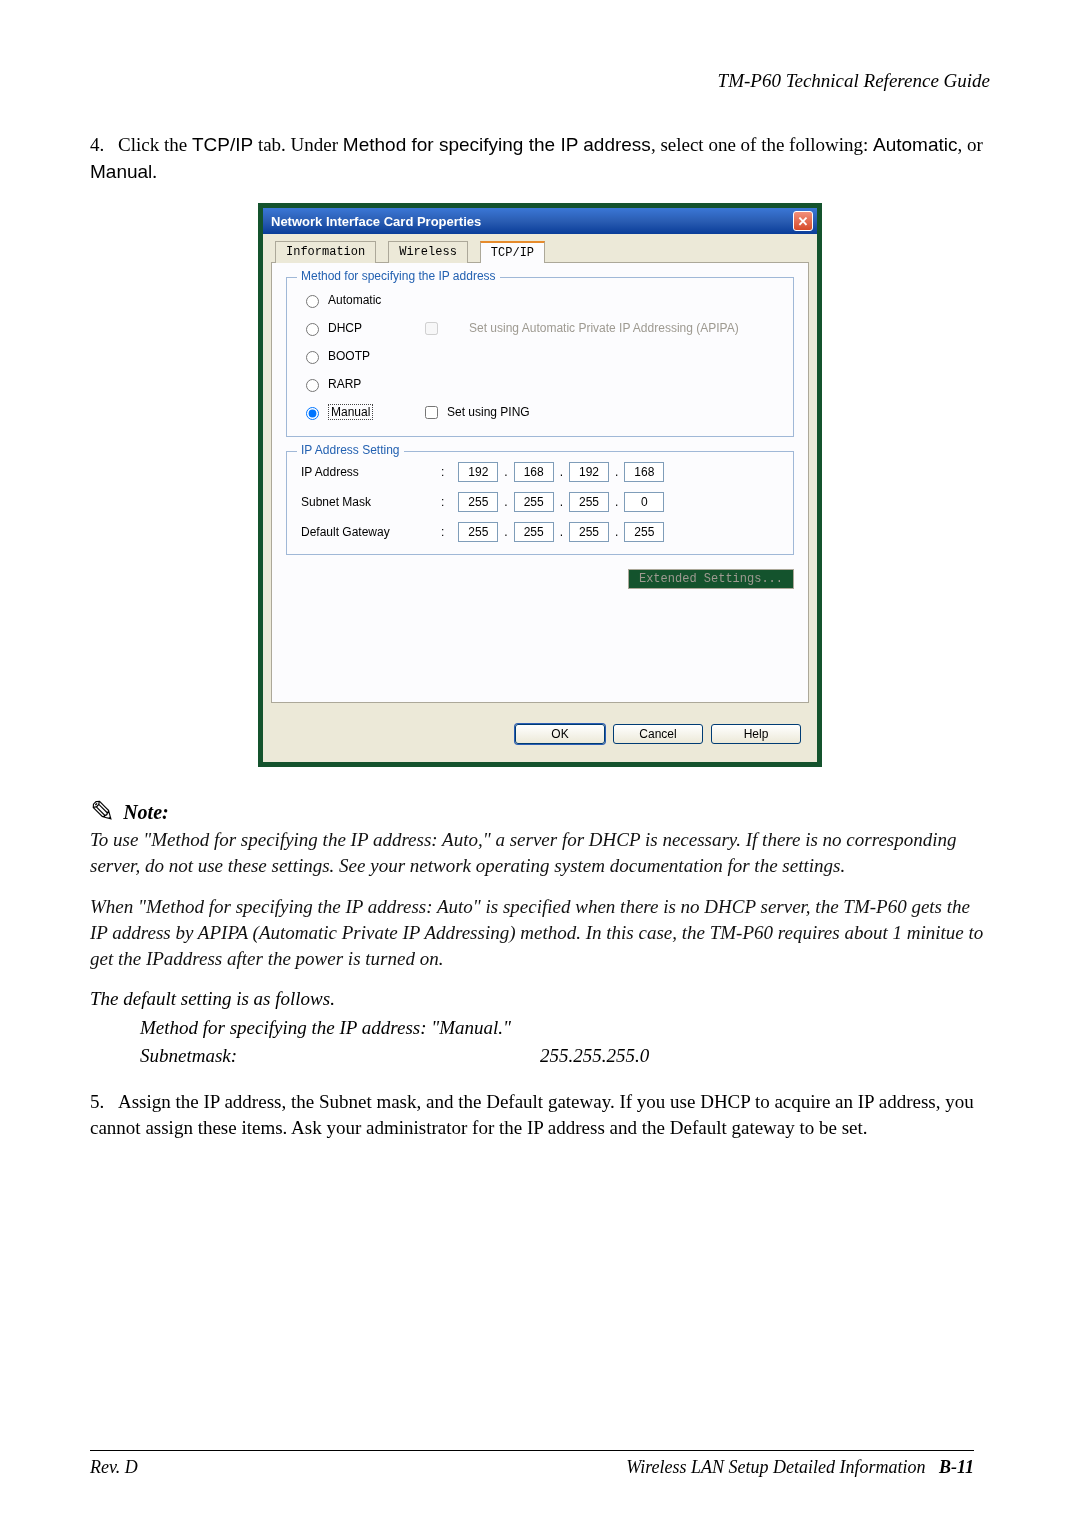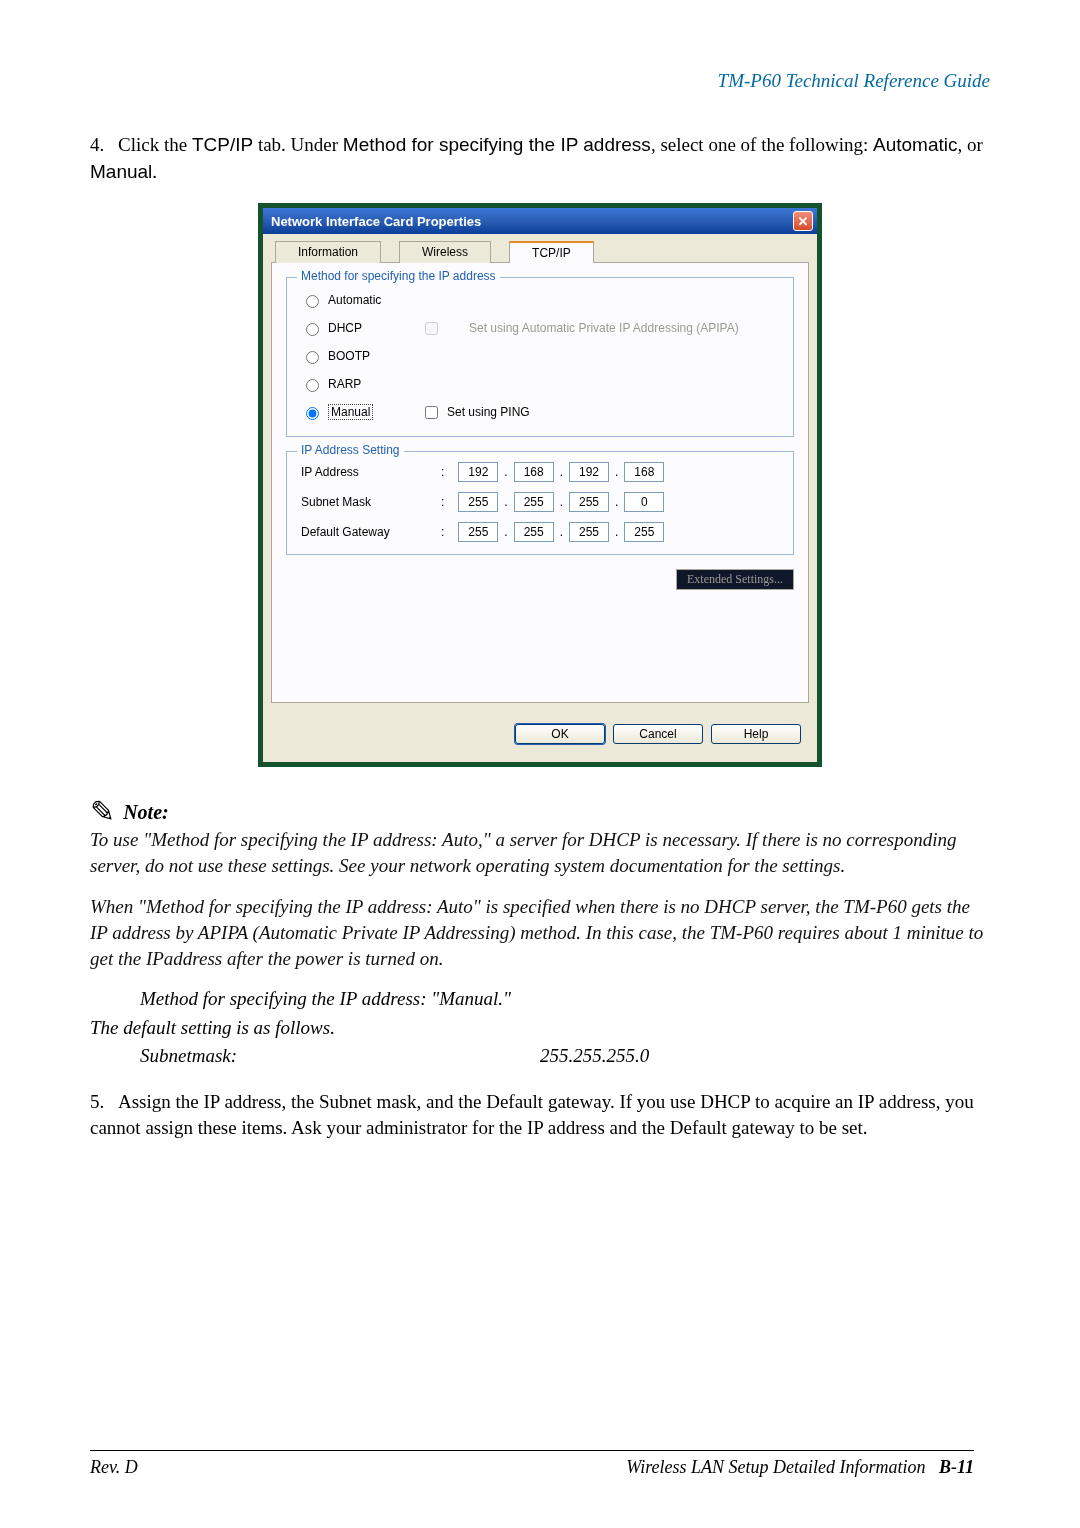--- a/index.html
+++ b/index.html
@@ -19,7 +19,7 @@
     text-align: right;
     font-style: italic;
     font-size: 19px;
-    color: #0369a1;
+    color: #000000;
     margin-bottom: 40px;
   }
   .instruction {

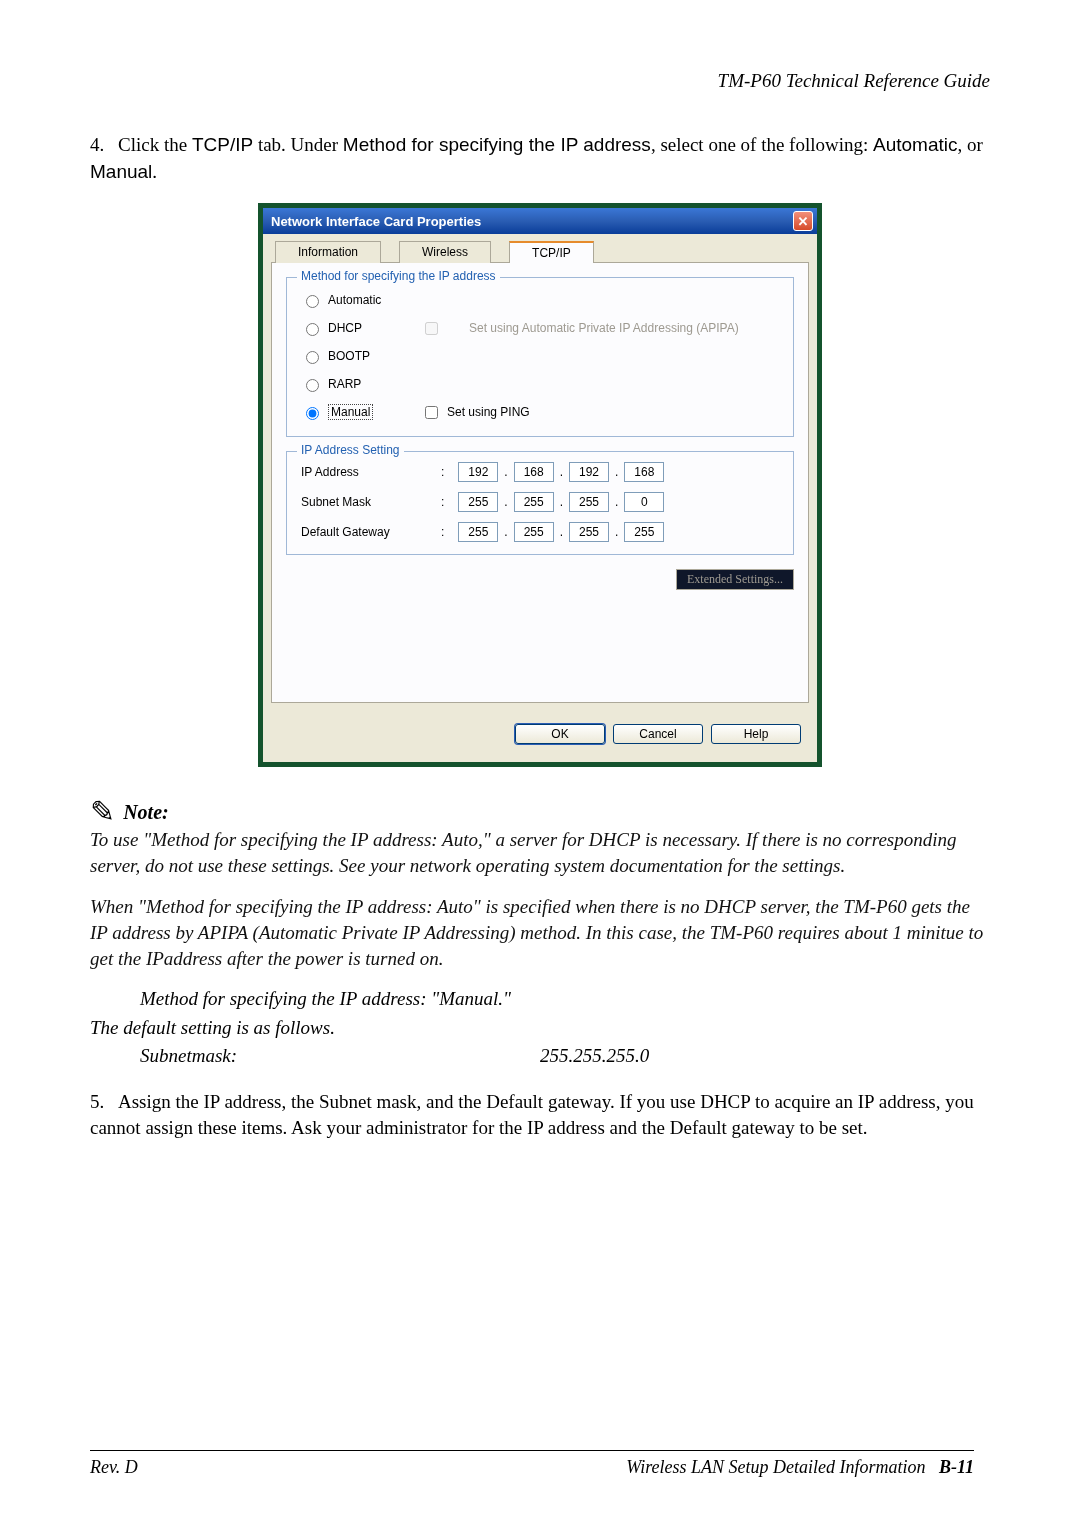--- a/index.html
+++ b/index.html
@@ -67,15 +67,16 @@
   .dlg-body { padding: 6px 8px 8px 8px; }
   .tabs { display:flex; gap:0; border-bottom:1px solid #aca899; padding-left:4px; }
   .tab {
-    padding: 3px 22px;
+    padding: 3px 10px;
     border: 1px solid #aca899;
     border-bottom: none;
     background: #ece9d8;
-    margin-right: 18px;
+    margin-right: 12px;
     position: relative;
     top: 1px;
     cursor: pointer;
     font-size:12px;
+    font-family:Liberation Mono, monospace;
   }
   .tab.active {
     background: #fcfcfe;

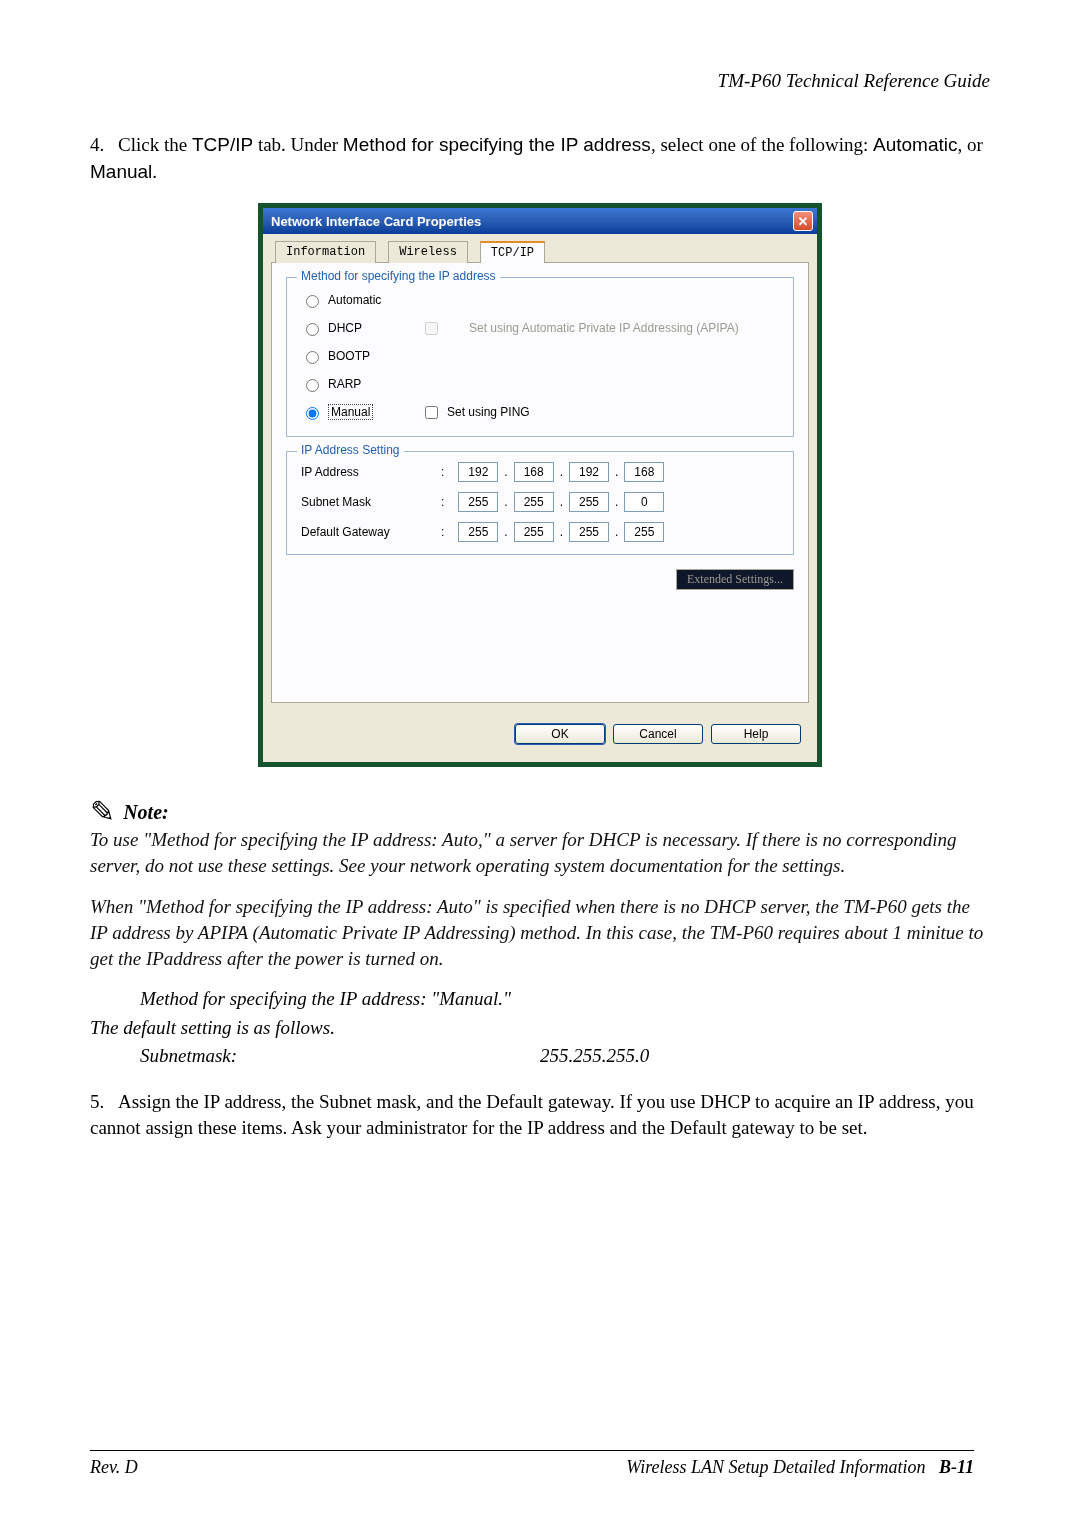--- a/index.html
+++ b/index.html
@@ -135,11 +135,11 @@
   .oct-row .dot { padding:0 2px; }
   .ext-wrap { text-align:right; margin-top:8px; }
   .ext-btn {
-    font-family: Liberation Serif, serif;
+    font-family: Liberation Mono, monospace;
     font-size:12px;
     padding: 2px 10px;
     border: 1px solid #aca899;
-    background: #0f172a;
+    background: #14532d;
     color:#9e9a91;
   }
   .bottom-btns {

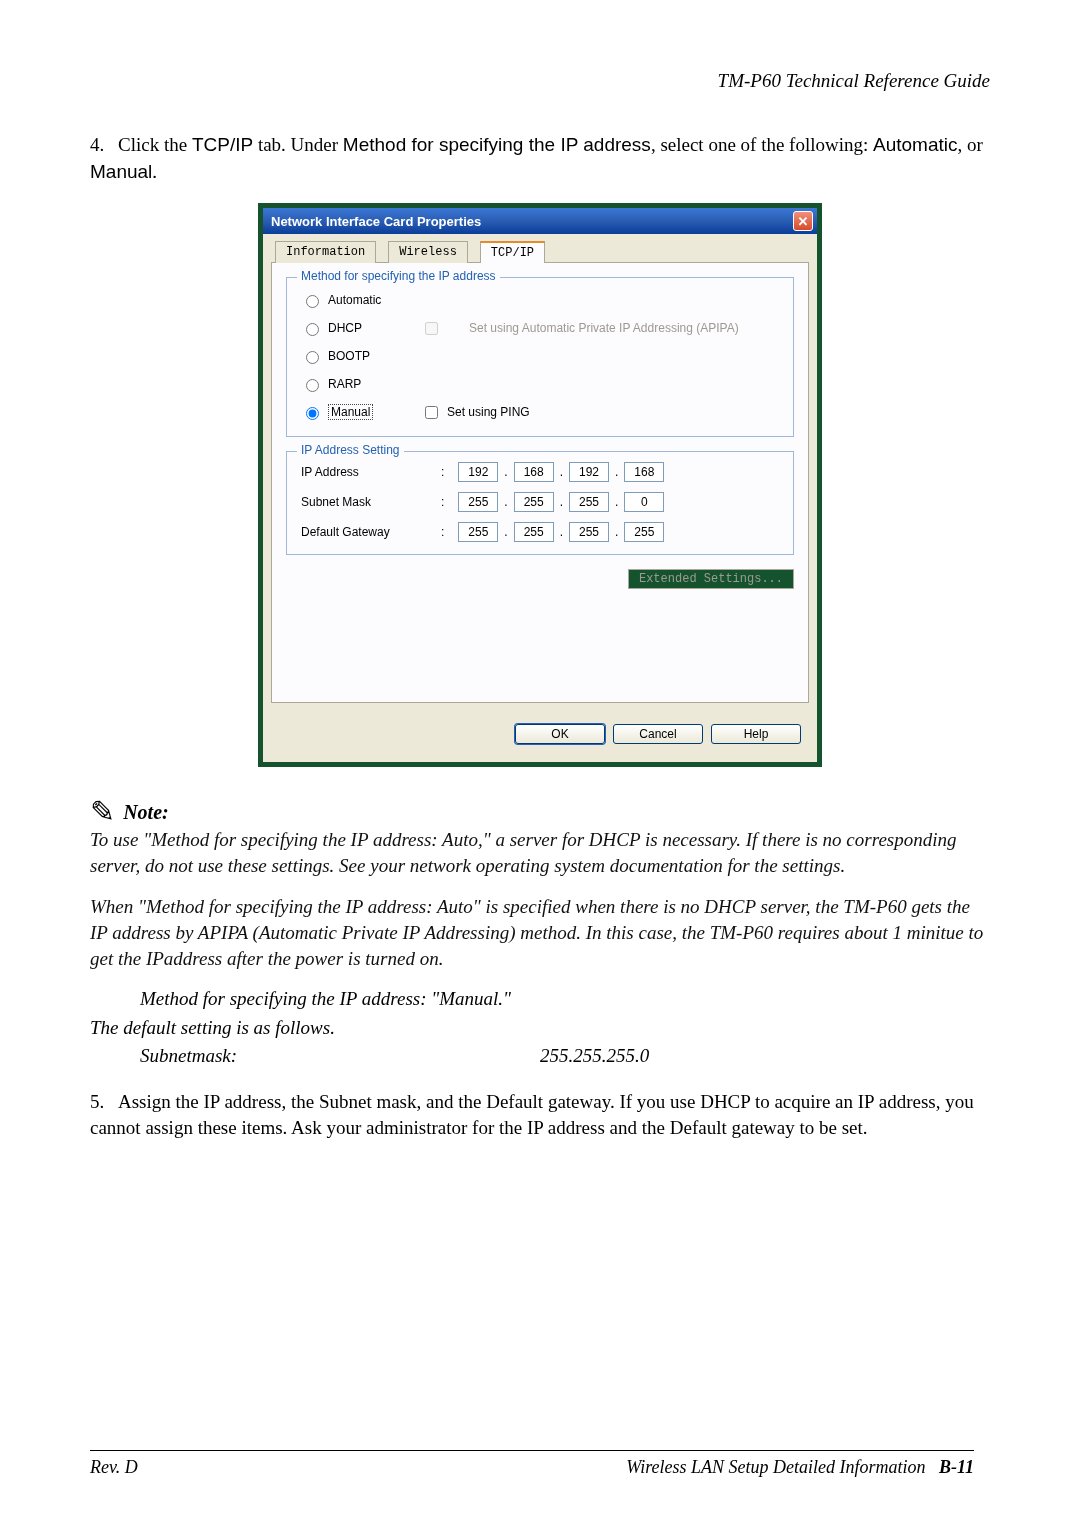--- a/index.html
+++ b/index.html
@@ -308,8 +308,8 @@
   <div class="italic-para" style="margin-top:16px">When "Method for specifying the IP address: Auto" is specified when there is no DHCP server, the TM-P60 gets the IP address by APIPA (Automatic Private IP Addressing) method. In this case, the TM-P60 requires about 1 minitue to get the IPaddress after the power is turned on.</div>
 
   <div class="settings-block">
+    <div>The default setting is as follows.</div>
     <div style="padding-left:50px">Method for specifying the IP address: "Manual."</div>
-    <div>The default setting is as follows.</div>
     <div class="settings-row sub">
       <div class="lbl"> Subnetmask:</div>
       <div class="val">255.255.255.0</div>

